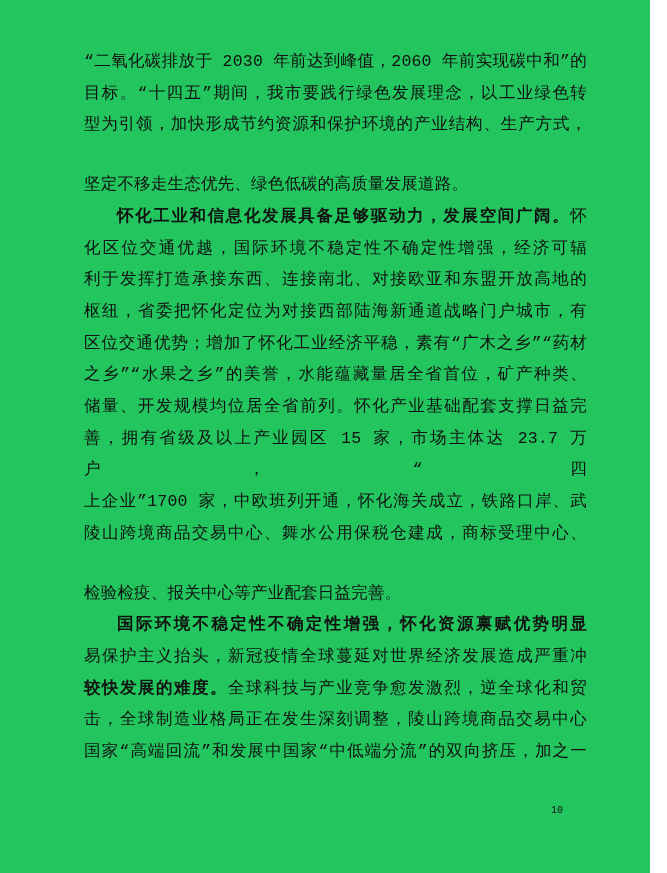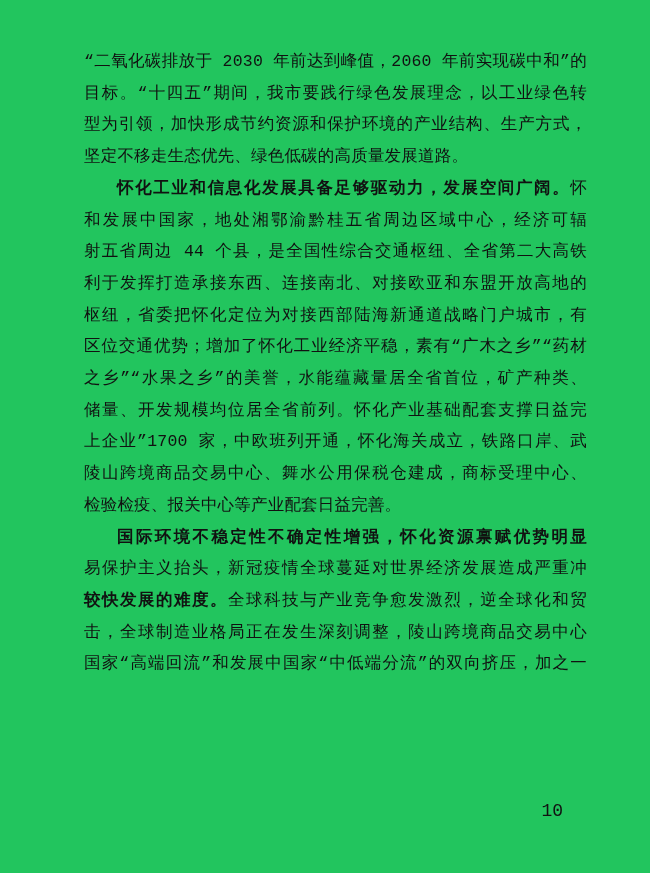--- a/index.html
+++ b/index.html
@@ -32,6 +32,7 @@
   }
   .line.para-end {
     text-align-last: left;
+    margin-top: 28px;
   }
   .line.indent {
     text-indent: 2em;

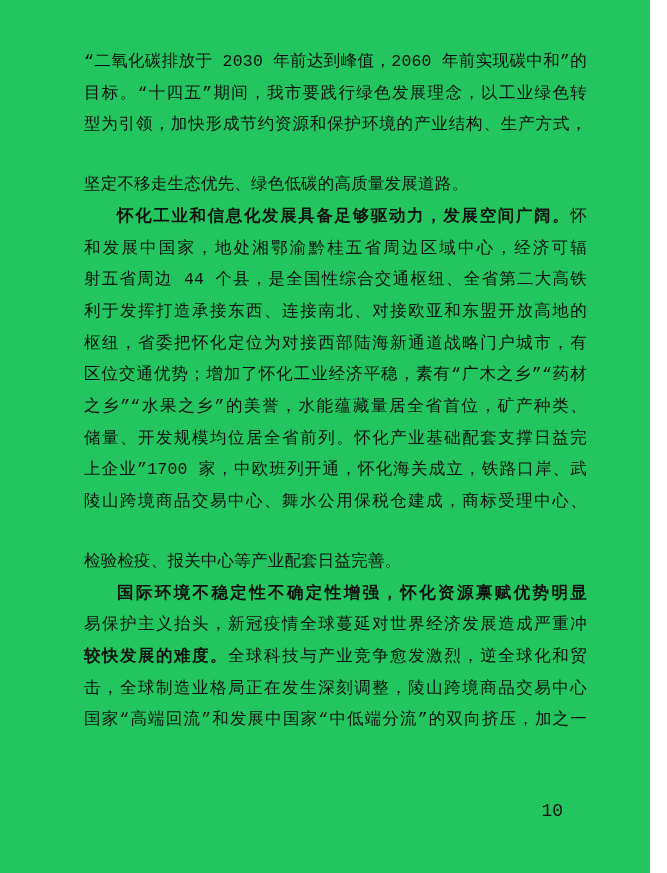--- a/index.html
+++ b/index.html
@@ -65,7 +65,7 @@
       <div class="line"><span class="seg">型为引领，加快形成节约资源和保护环境的产业结构、生产方式，</span></div>
       <div class="line para-end"><span class="seg">坚定不移走生态优先、绿色低碳的高质量发展道路。</span></div>
       <div class="line indent"><span class="seg b">怀化工业和信息化发展具备足够驱动力，发展空间广阔。</span><span class="seg">怀</span></div>
-      <div class="line"><span class="seg">和发展中国家，地处湘鄂渝黔桂五省周边区域中心，经济可辐</span></div>
+      <div class="line"><span class="seg">化区位交通优越，国际环境不稳定性不确定性增强，经济可辐</span></div>
       <div class="line"><span class="seg">射五省周边 44 个县，是全国性综合交通枢纽、全省第二大高铁</span></div>
       <div class="line"><span class="seg">利于发挥打造承接东西、连接南北、对接欧亚和东盟开放高地的</span></div>
       <div class="line"><span class="seg">枢纽，省委把怀化定位为对接西部陆海新通道战略门户城市，有</span></div>

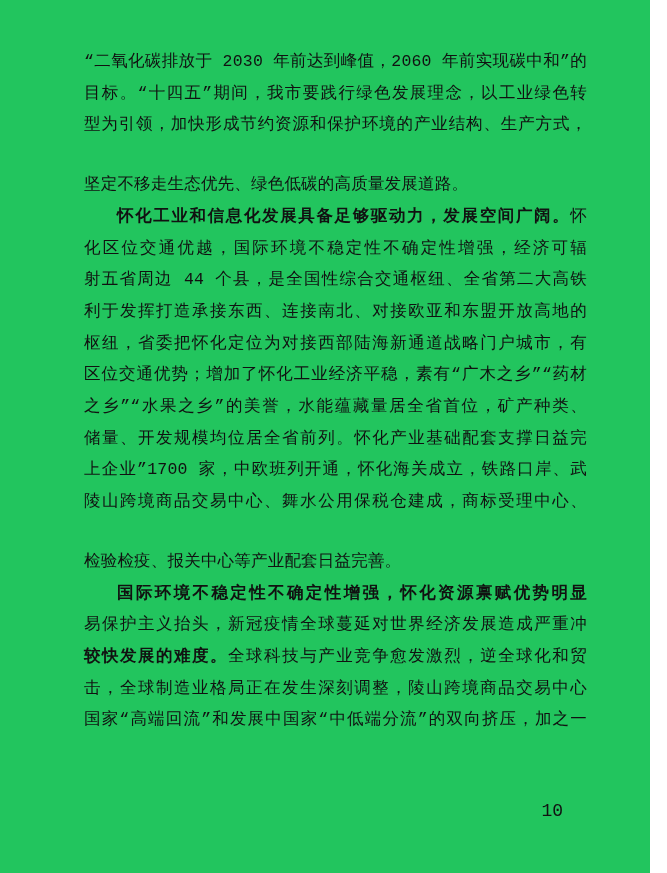--- a/index.html
+++ b/index.html
@@ -66,7 +66,6 @@
       <div class="line para-end"><span class="seg">坚定不移走生态优先、绿色低碳的高质量发展道路。</span></div>
       <div class="line indent"><span class="seg b">怀化工业和信息化发展具备足够驱动力，发展空间广阔。</span><span class="seg">怀</span></div>
       <div class="line"><span class="seg">化区位交通优越，国际环境不稳定性不确定性增强，经济可辐</span></div>
-      <div class="line"><span class="seg">射五省周边 44 个县，是全国性综合交通枢纽、全省第二大高铁</span></div>
       <div class="line"><span class="seg">利于发挥打造承接东西、连接南北、对接欧亚和东盟开放高地的</span></div>
       <div class="line"><span class="seg">枢纽，省委把怀化定位为对接西部陆海新通道战略门户城市，有</span></div>
       <div class="line"><span class="seg">区位交通优势；增加了怀化工业经济平稳，素有“广木之乡”“药材</span></div>

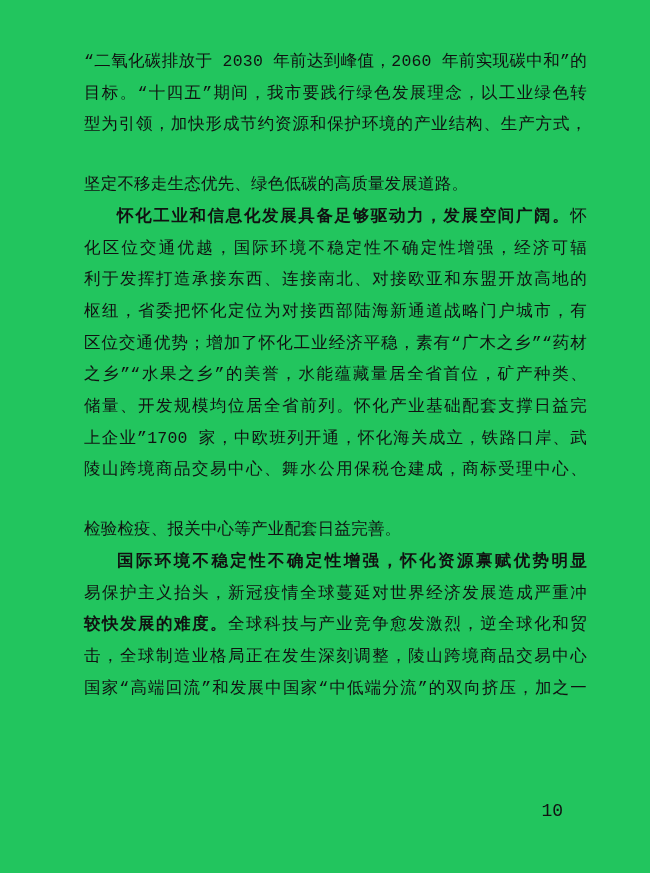--- a/index.html
+++ b/index.html
@@ -71,6 +71,7 @@
       <div class="line"><span class="seg">区位交通优势；增加了怀化工业经济平稳，素有“广木之乡”“药材</span></div>
       <div class="line"><span class="seg">之乡”“水果之乡”的美誉，水能蕴藏量居全省首位，矿产种类、</span></div>
       <div class="line"><span class="seg">储量、开发规模均位居全省前列。怀化产业基础配套支撑日益完</span></div>
+      <div class="line"><span class="seg">善，拥有省级及以上产业园区 15 家，市场主体达 23.7 万户，“四</span></div>
       <div class="line"><span class="seg">上企业”1700 家，中欧班列开通，怀化海关成立，铁路口岸、武</span></div>
       <div class="line"><span class="seg">陵山跨境商品交易中心、舞水公用保税仓建成，商标受理中心、</span></div>
       <div class="line para-end"><span class="seg">检验检疫、报关中心等产业配套日益完善。</span></div>

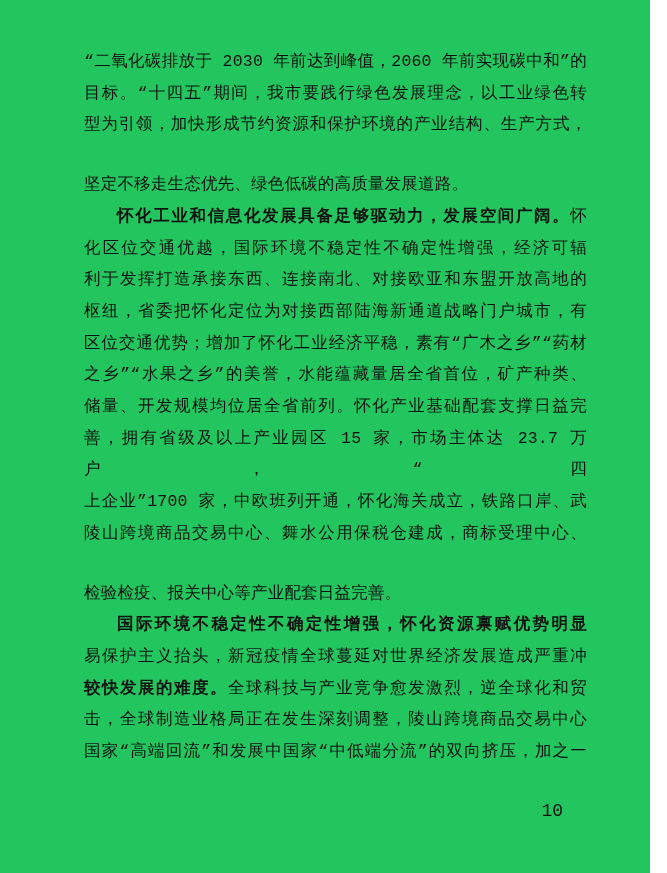--- a/index.html
+++ b/index.html
@@ -49,7 +49,7 @@
     position: absolute;
     top: 801px;
     right: 87px;
-    font-size: 18px;
+    font-size: 10px;
     line-height: 20px;
     color: #111111;
     margin-left: 13px;

